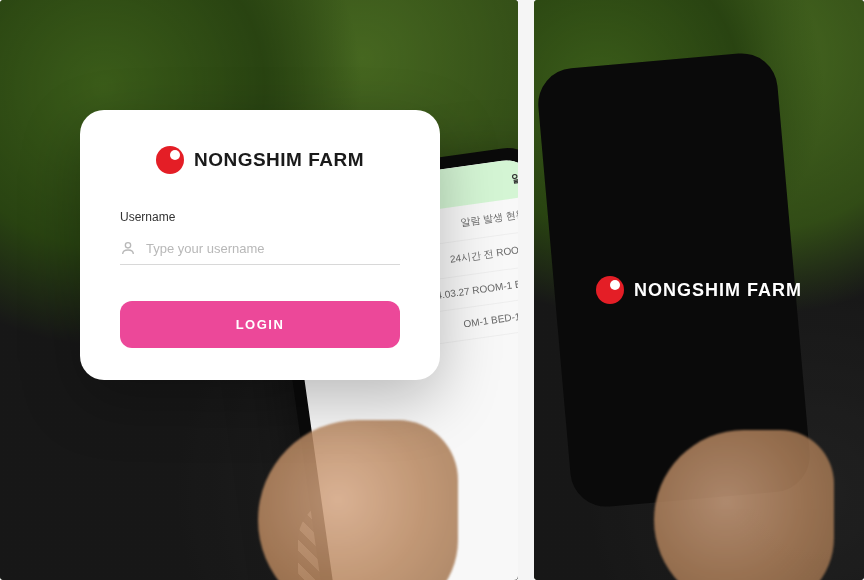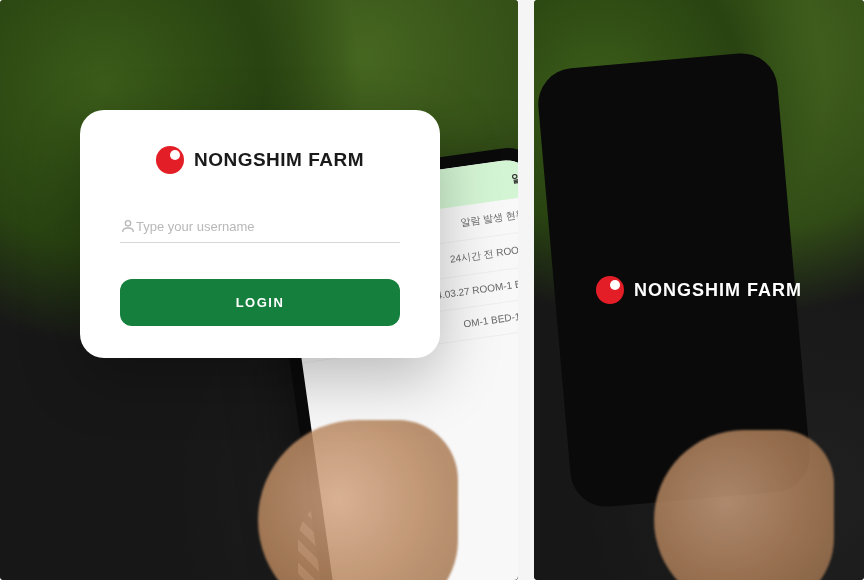--- a/index.html
+++ b/index.html
@@ -269,6 +269,7 @@
     </div>
     
     <div class="form-group">
+      <label class="form-label">Username</label>
       <div class="input-row">
         <span class="input-icon">
           <svg viewBox="0 0 24 24" fill="none" stroke="currentColor" stroke-width="2">

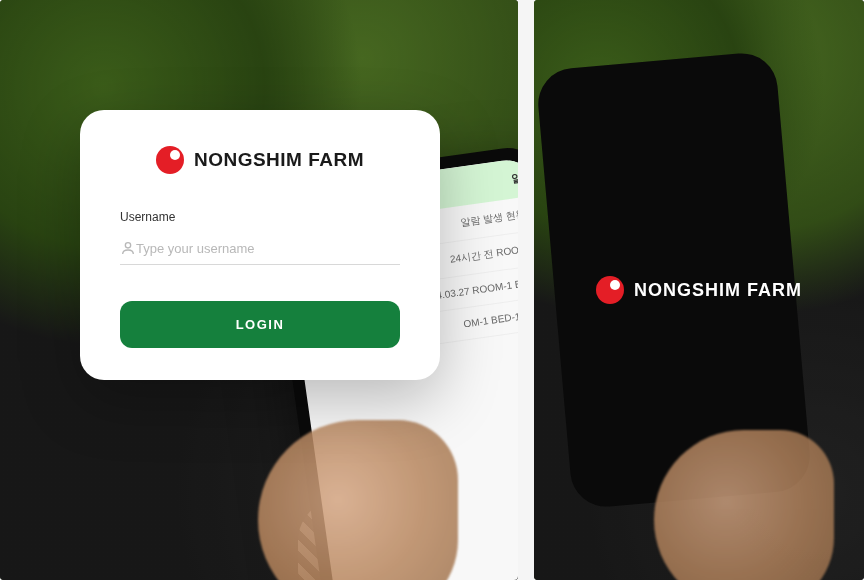--- a/index.html
+++ b/index.html
@@ -207,6 +207,7 @@
     .input-row {
       display: flex;
       align-items: center;
+      gap: 10px;
       border-bottom: 1px solid #d8d8d8;
       padding: 8px 0;
     }

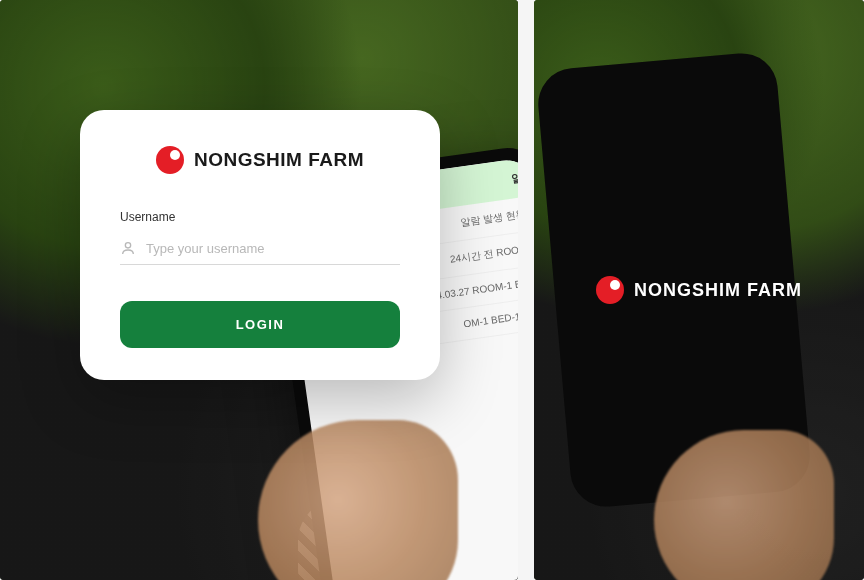--- a/index.html
+++ b/index.html
@@ -236,7 +236,7 @@
       width: 100%;
       margin-top: 18px;
       padding: 16px;
-      background: #15803d;
+      background: #ec4899;
       border: none;
       border-radius: 12px;
       color: #fff;

